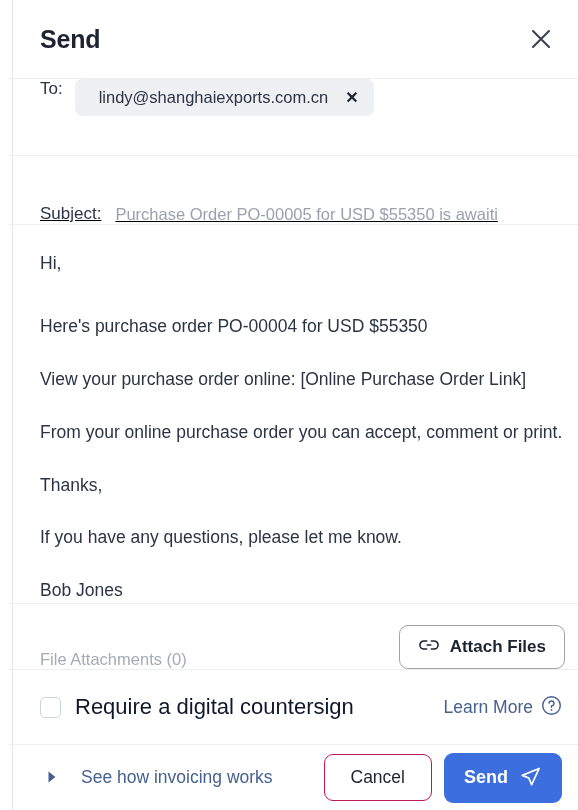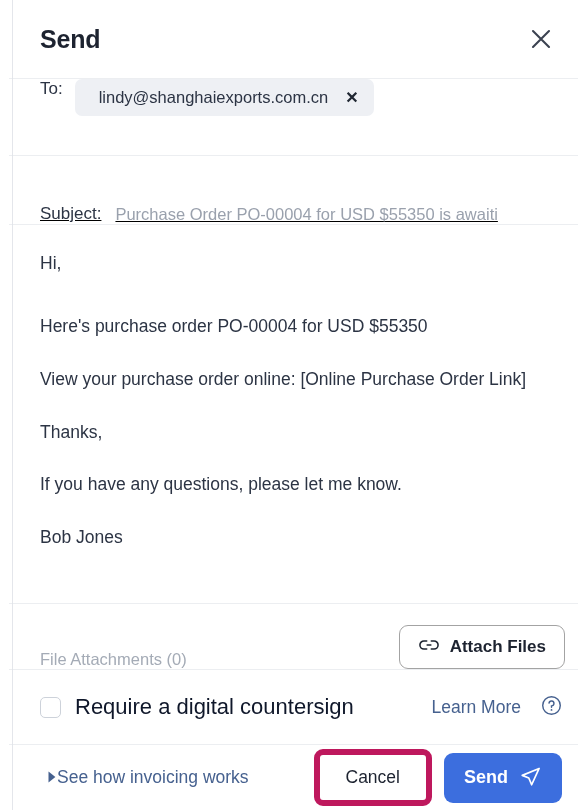--- a/index.html
+++ b/index.html
@@ -284,7 +284,7 @@
 
   <div id="subject-row" class="row-pad">
     <span id="subject-label" class="field-label">Subject:</span>
-    <span id="subject-value">Purchase Order PO-00004 for USD $55350 is awaiti</span>
+    <span id="subject-value">Purchase Order PO-00005 for USD $55350 is awaiti</span>
   </div>
   <div class="divider"></div>
 

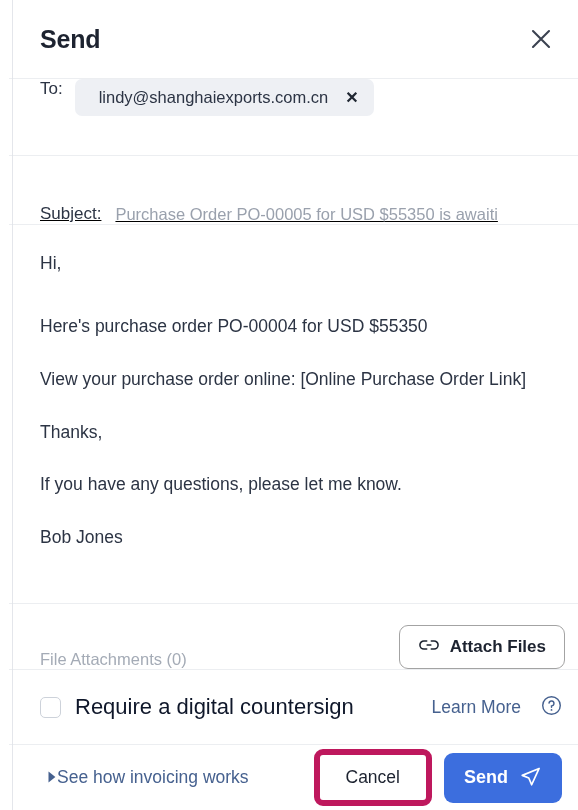--- a/index.html
+++ b/index.html
@@ -292,6 +292,7 @@
     <div id="p-greeting" class="body-p">Hi,</div>
     <div id="p-intro" class="body-p">Here's purchase order PO-00004 for USD $55350</div>
     <div id="p-link" class="body-p">View your purchase order online: [Online Purchase Order Link]</div>
+    <div id="p-actions" class="body-p">From your online purchase order you can accept, comment or print.</div>
     <div id="p-thanks" class="body-p">Thanks,</div>
     <div id="p-questions" class="body-p">If you have any questions, please let me know.</div>
     <div id="p-signature" class="body-p">Bob Jones</div>

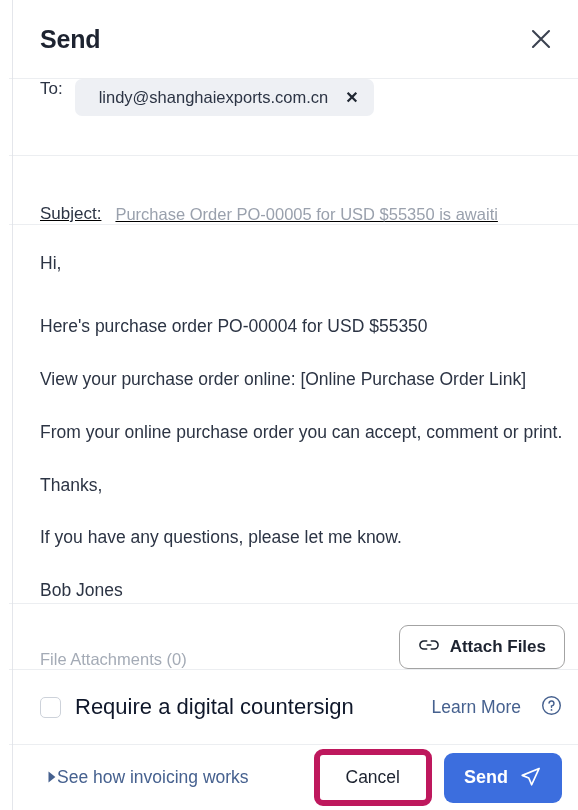--- a/index.html
+++ b/index.html
@@ -195,7 +195,7 @@
   #learn-more {
     display: inline-flex;
     align-items: center;
-    gap: 20px;
+    gap: 8px;
     cursor: pointer;
     margin-right: 3px;
   }

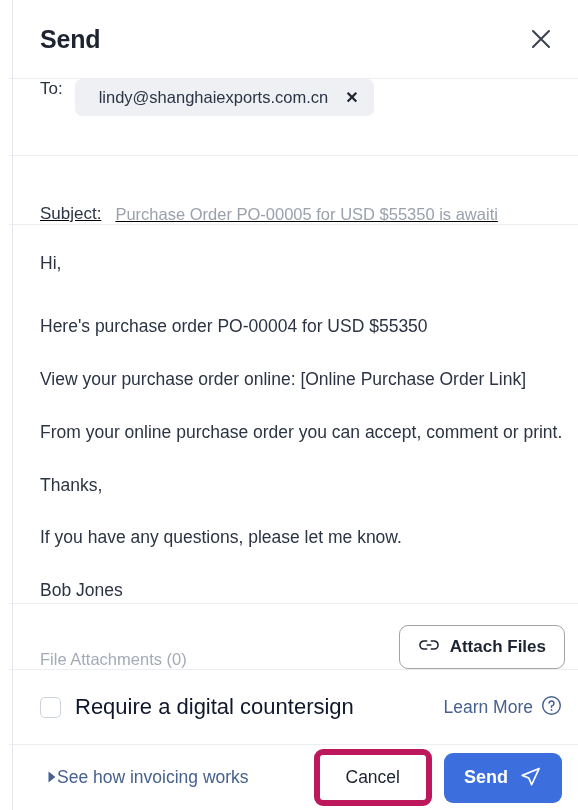--- a/index.html
+++ b/index.html
@@ -216,7 +216,7 @@
   #invoicing-link {
     display: inline-flex;
     align-items: flex-end;
-    gap: 0;
+    gap: 24px;
     cursor: pointer;
     margin-left: 7px;
   }

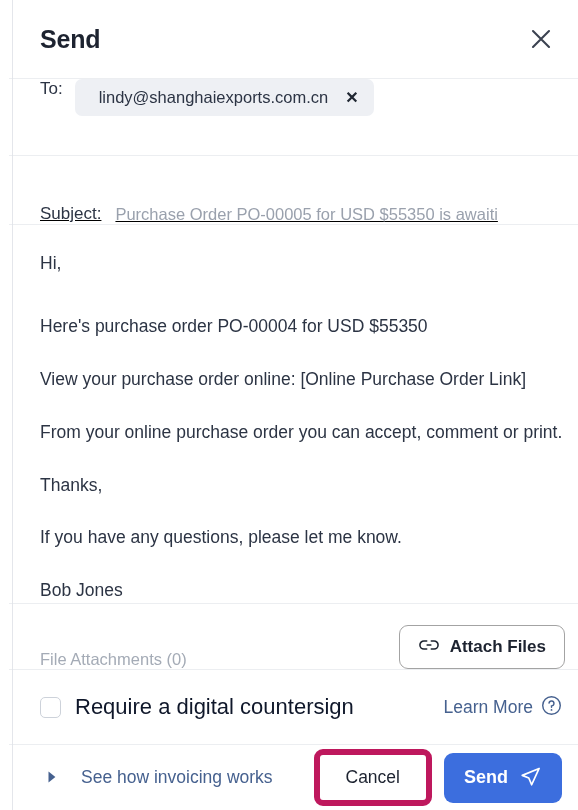--- a/index.html
+++ b/index.html
@@ -231,7 +231,7 @@
     margin-right: 3px;
   }
   #cancel-btn {
-    border: 6px solid #be185d;
+    border: 1px solid #be185d;
     border-radius: 9px;
     background: #fff;
     padding: 12px 26px;

